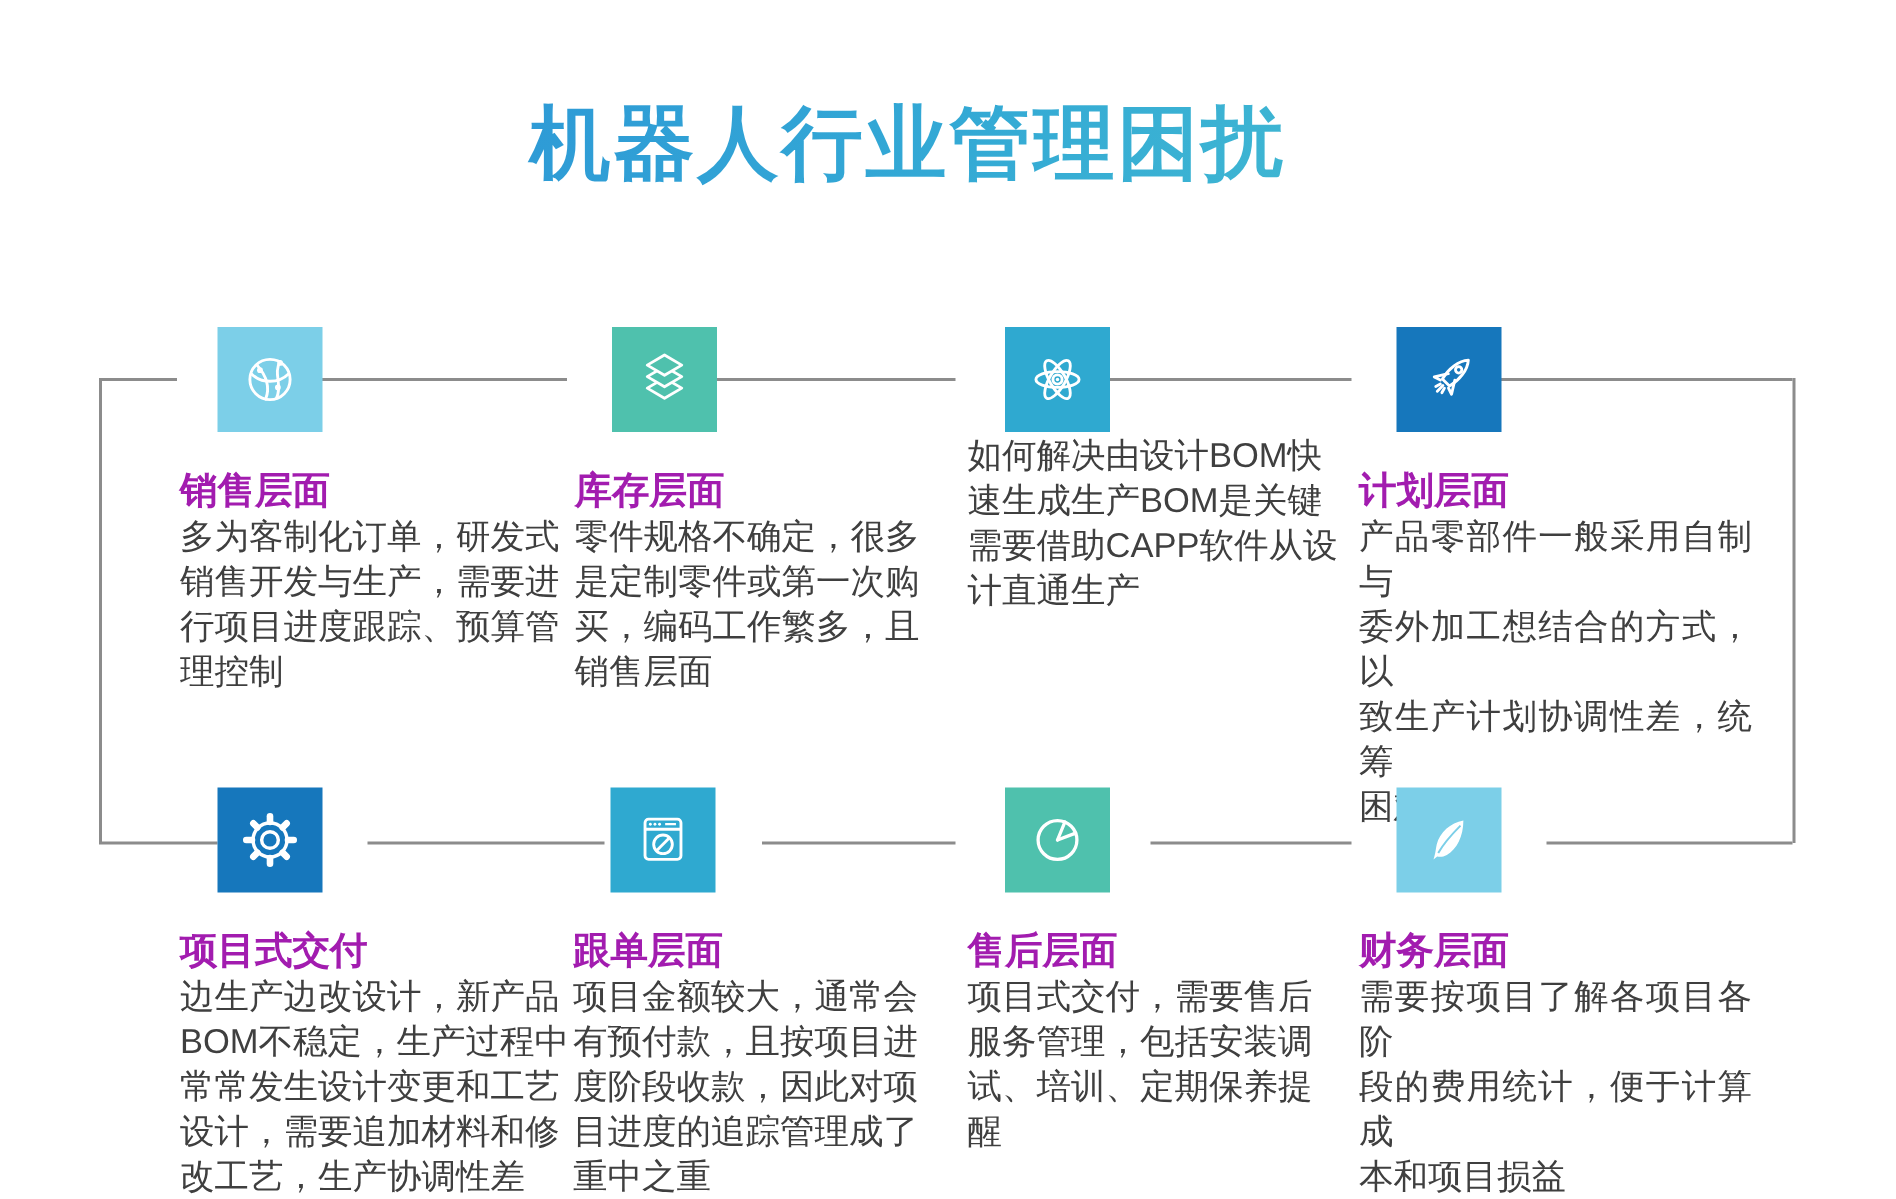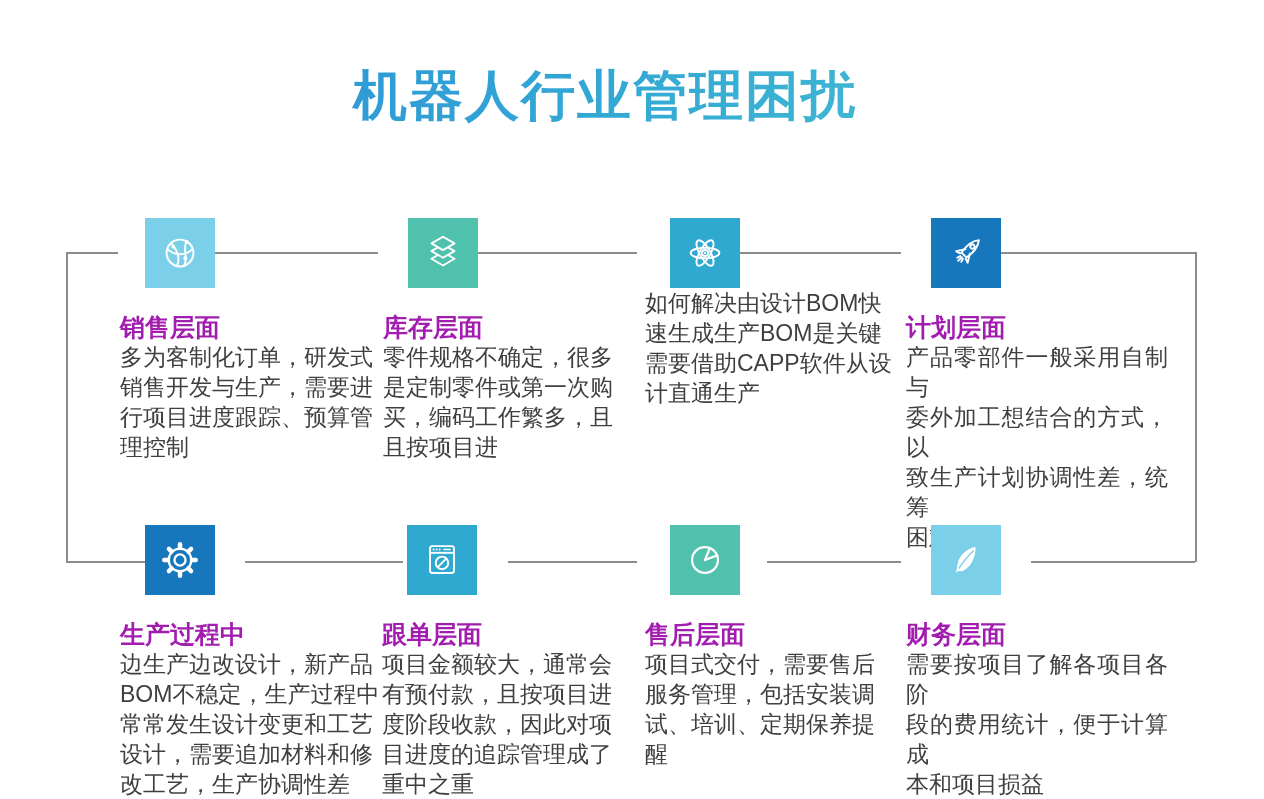--- a/index.html
+++ b/index.html
@@ -117,7 +117,7 @@
     <p class="card-body">零件规格不确定，很多
 是定制零件或第一次购
 买，编码工作繁多，且
-且按项目进</p>
+销售层面</p>
   </section>
 
   <section class="card" style="left:645px;top:198px">

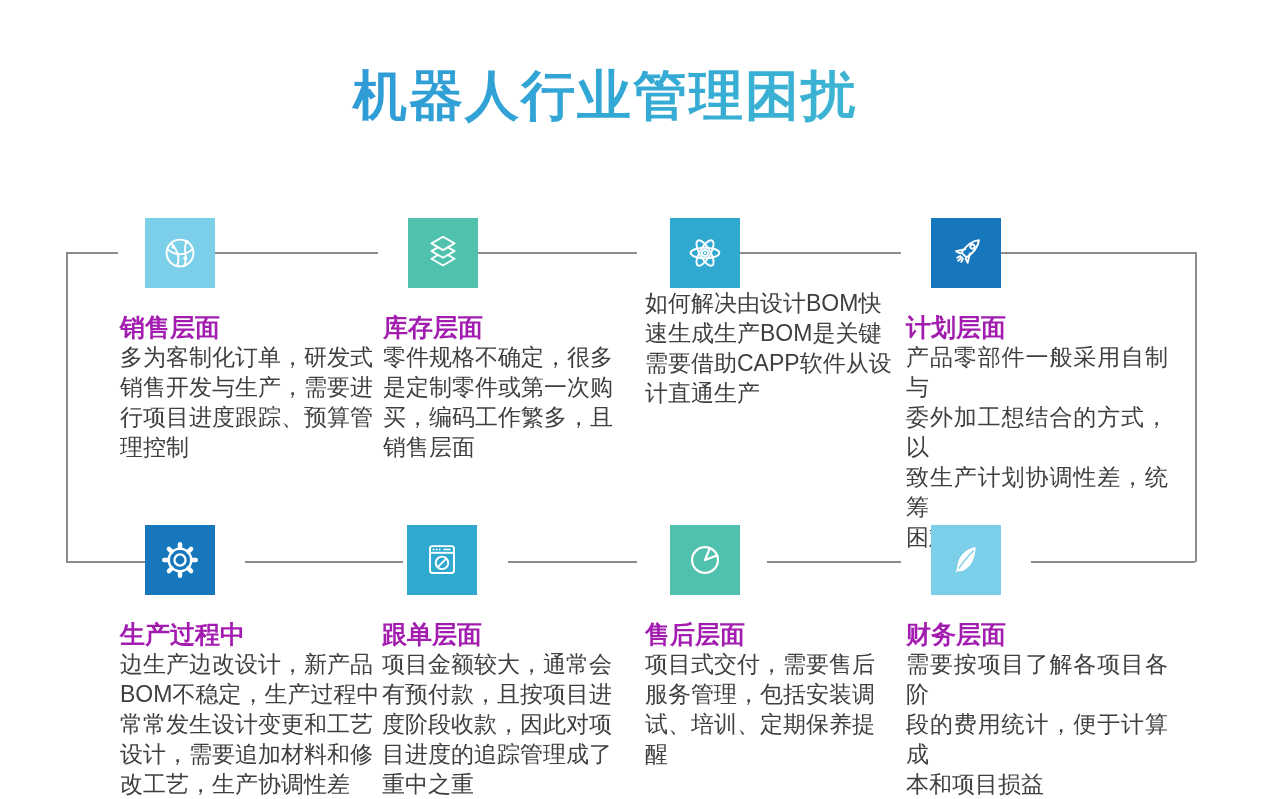--- a/index.html
+++ b/index.html
@@ -178,7 +178,7 @@
         </g>
       </svg>
     </div>
-    <h2 class="card-title">生产过程中</h2>
+    <h2 class="card-title">项目式交付</h2>
     <p class="card-body">边生产边改设计，新产品
 BOM不稳定，生产过程中
 常常发生设计变更和工艺

